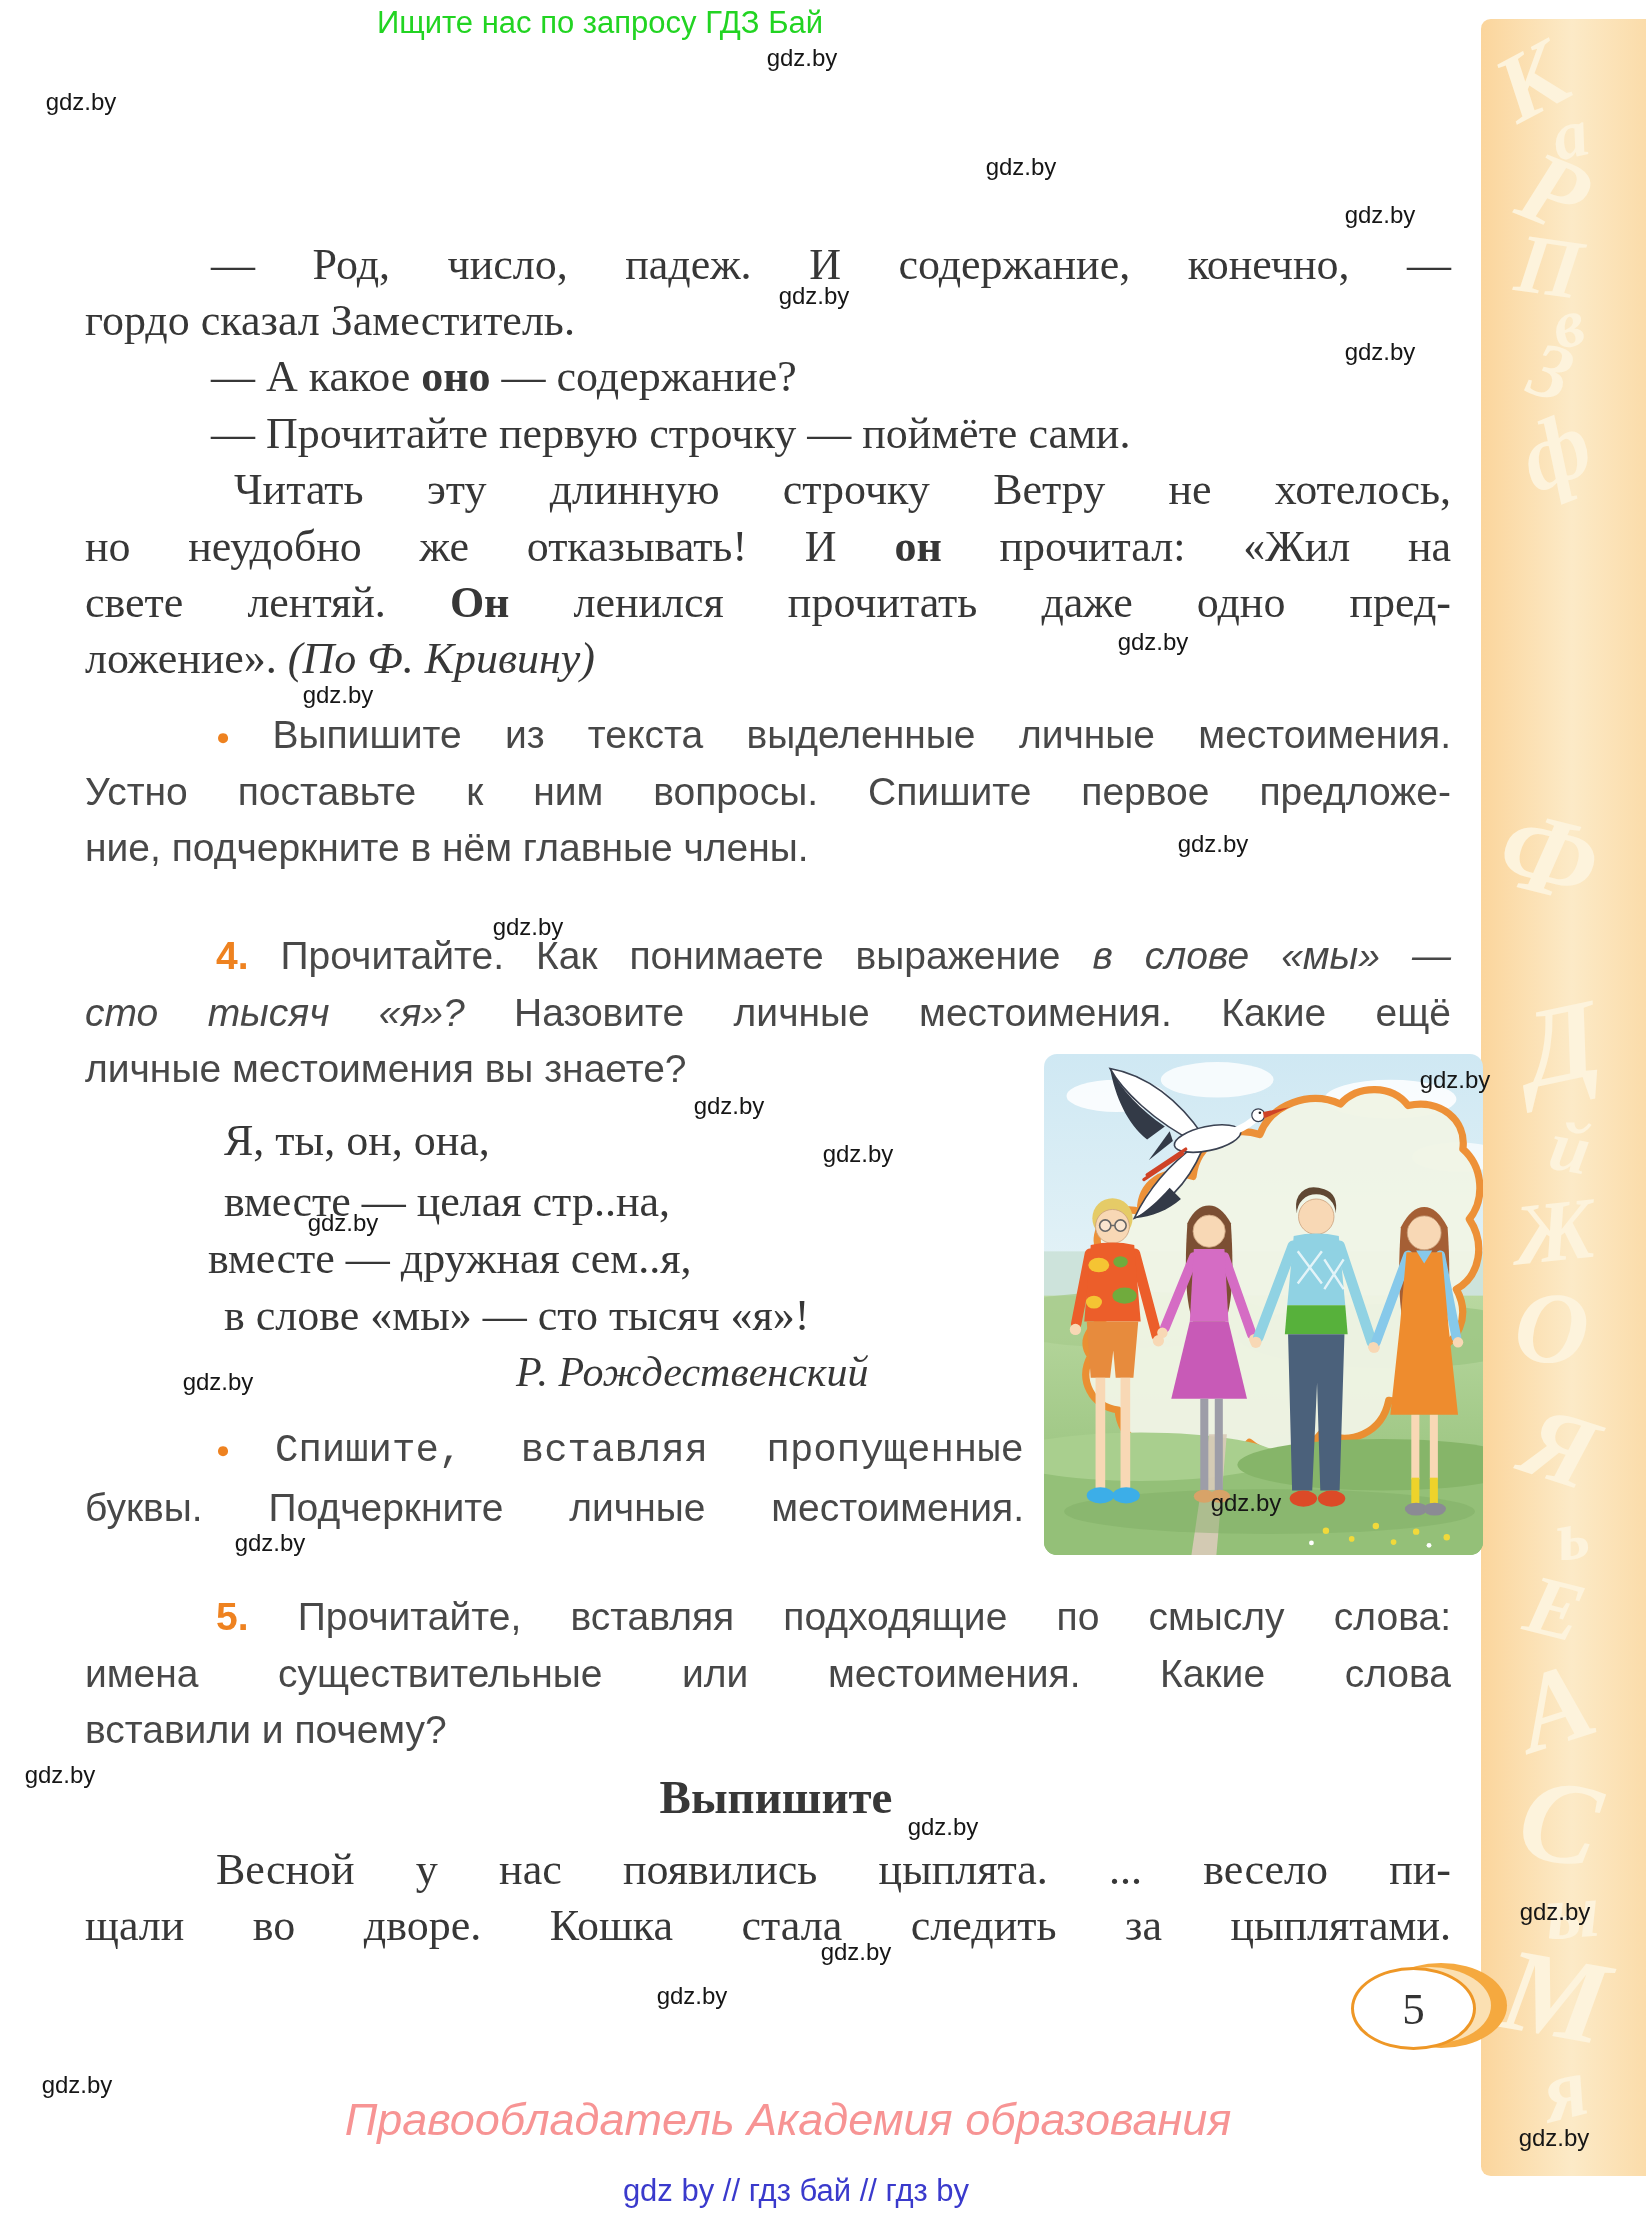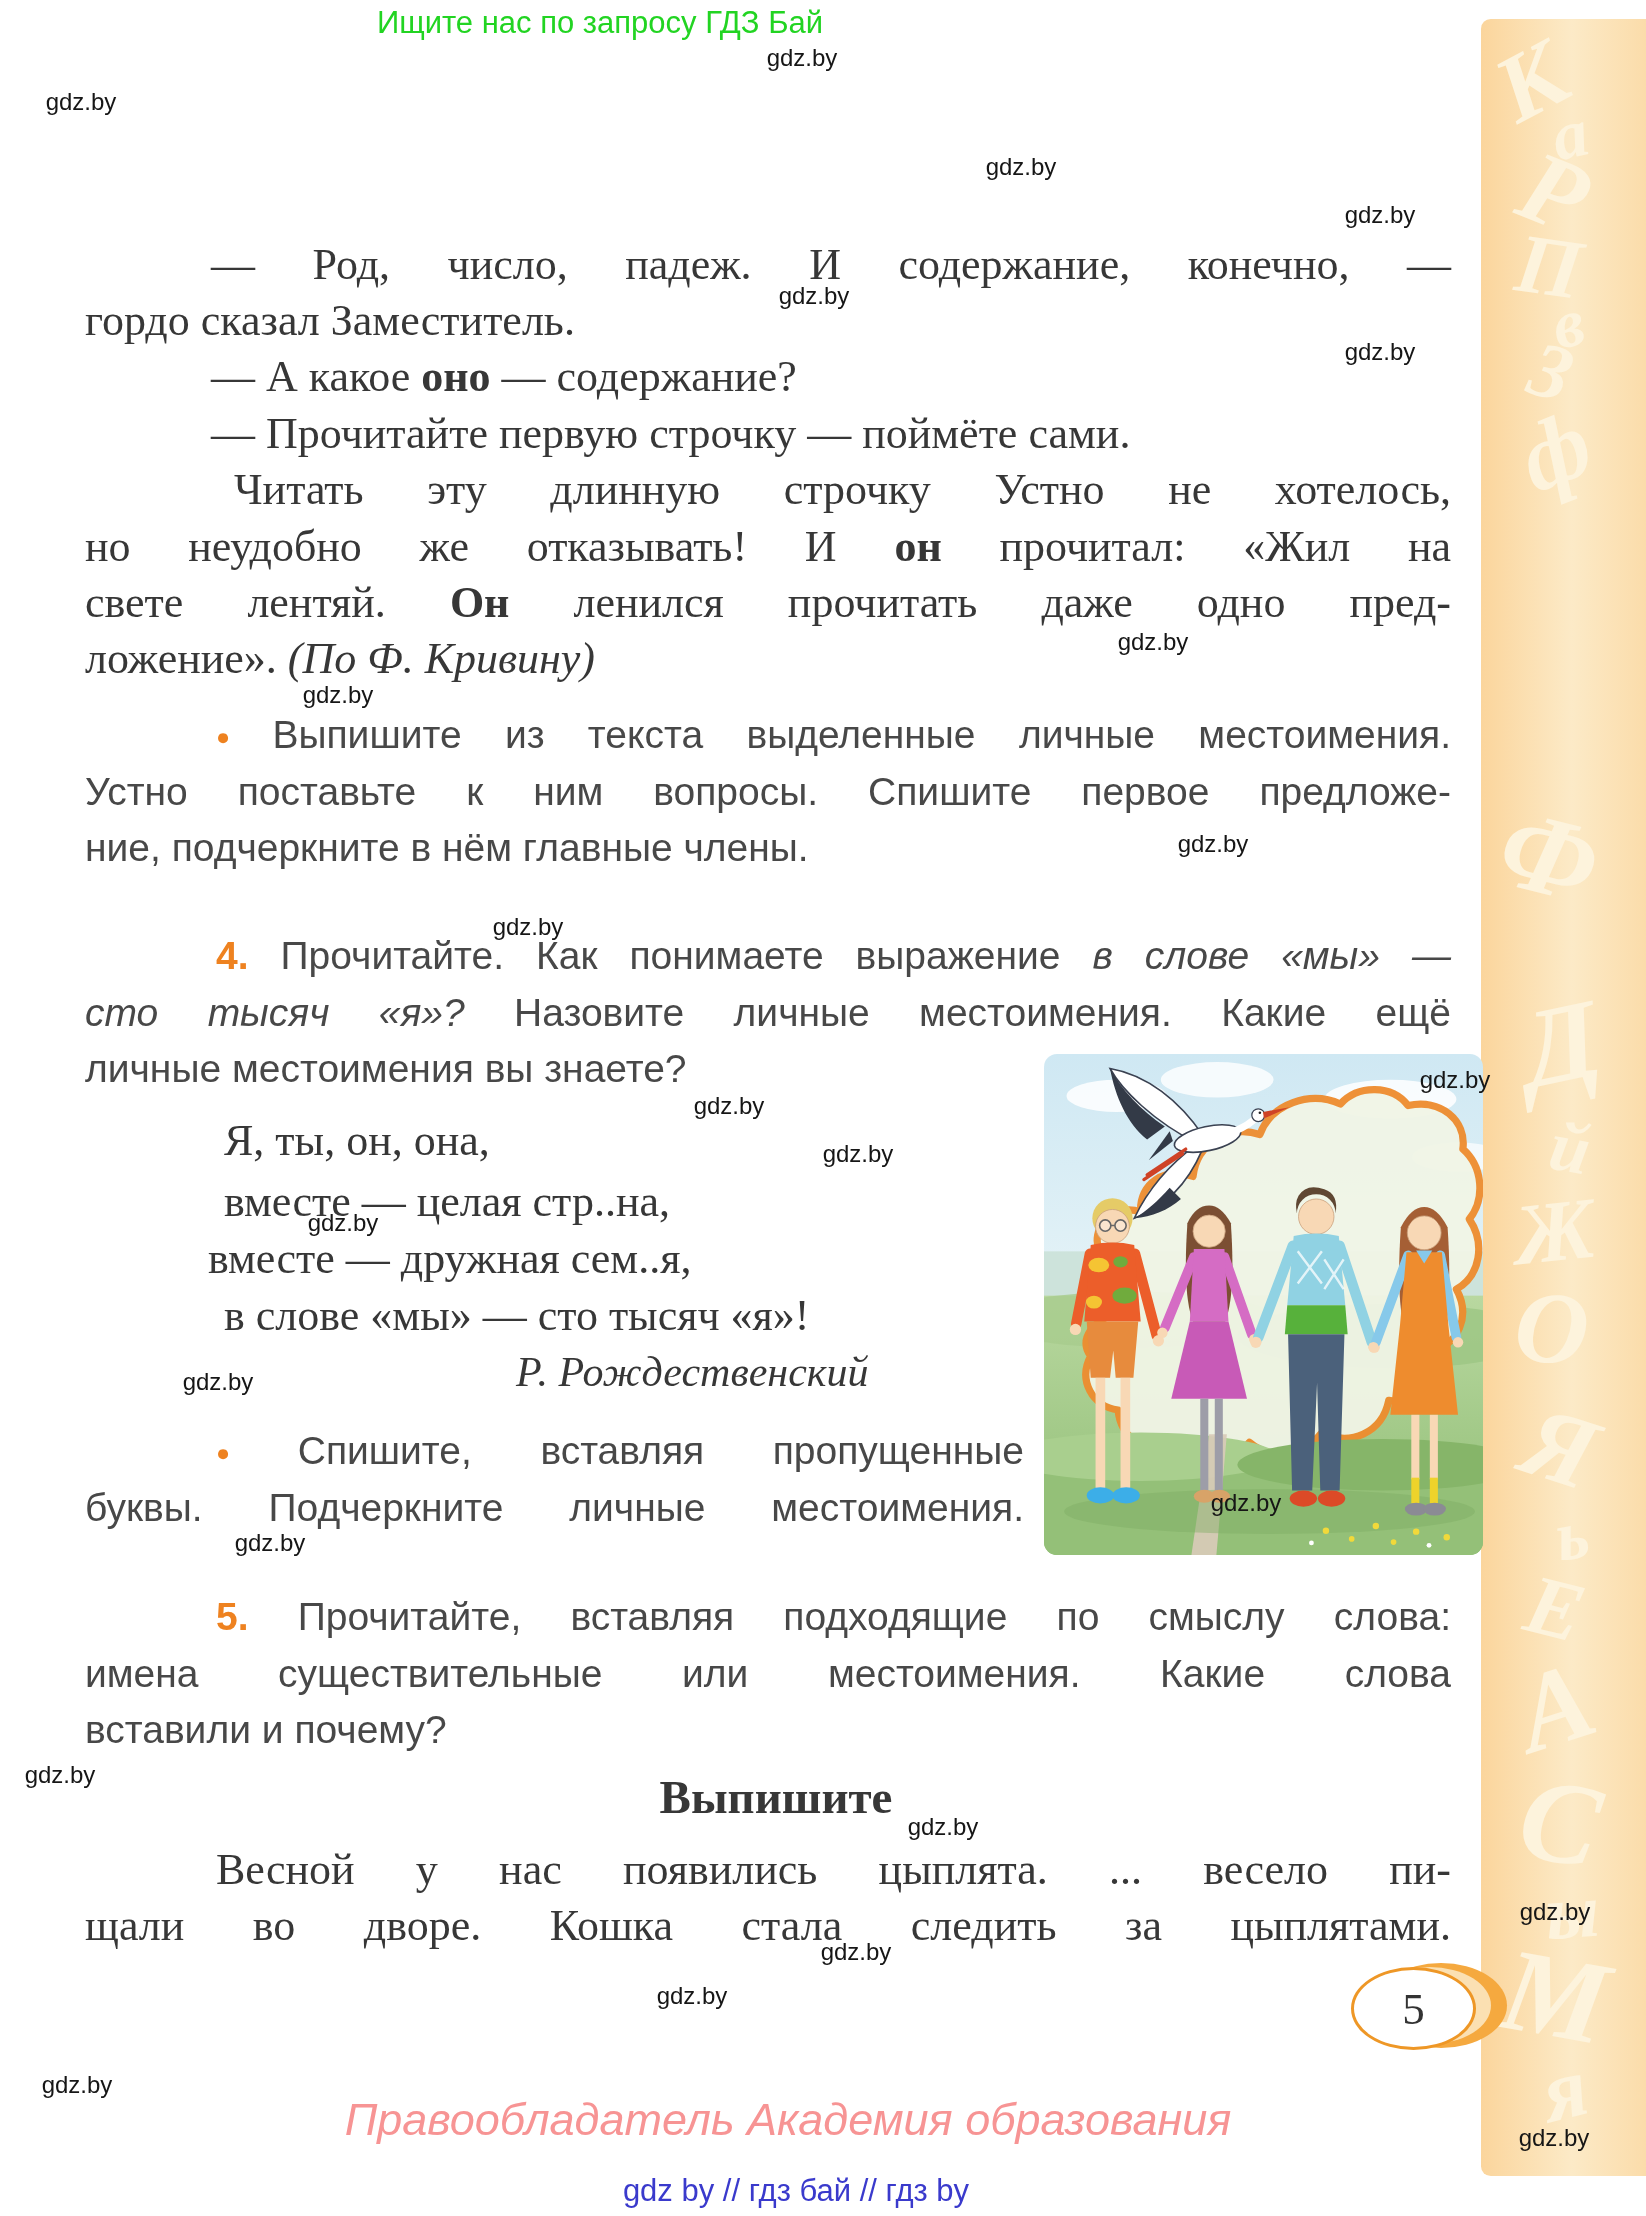--- a/index.html
+++ b/index.html
@@ -67,7 +67,7 @@
       <div class="line serif" style="left: 85px; top: 295px;"><span>гордо сказал Заместитель.</span></div>
       <div class="line serif" style="left: 211px; top: 351px;"><span>— А какое </span><span class="b">оно</span><span> — содержание?</span></div>
       <div class="line serif" style="left: 211px; top: 408px;"><span>— Прочитайте первую строчку — поймёте сами.</span></div>
-      <div class="line serif just" style="left: 234px; top: 464px; width: 1217px;"><span>Читать эту длинную строчку Устно не хотелось,</span></div>
+      <div class="line serif just" style="left: 234px; top: 464px; width: 1217px;"><span>Читать эту длинную строчку Ветру не хотелось,</span></div>
       <div class="line serif just" style="left: 85px; top: 521px; width: 1366px;"><span>но неудобно же отказывать! И </span><span class="b">он</span><span> прочитал: «Жил на</span></div>
       <div class="line serif just" style="left: 85px; top: 577px; width: 1366px;"><span>свете лентяй. </span><span class="b">Он</span><span> ленился прочитать даже одно пред-</span></div>
       <div class="line serif" style="left: 85px; top: 633px;"><span>ложение». </span><span class="i">(По Ф. Кривину)</span></div>

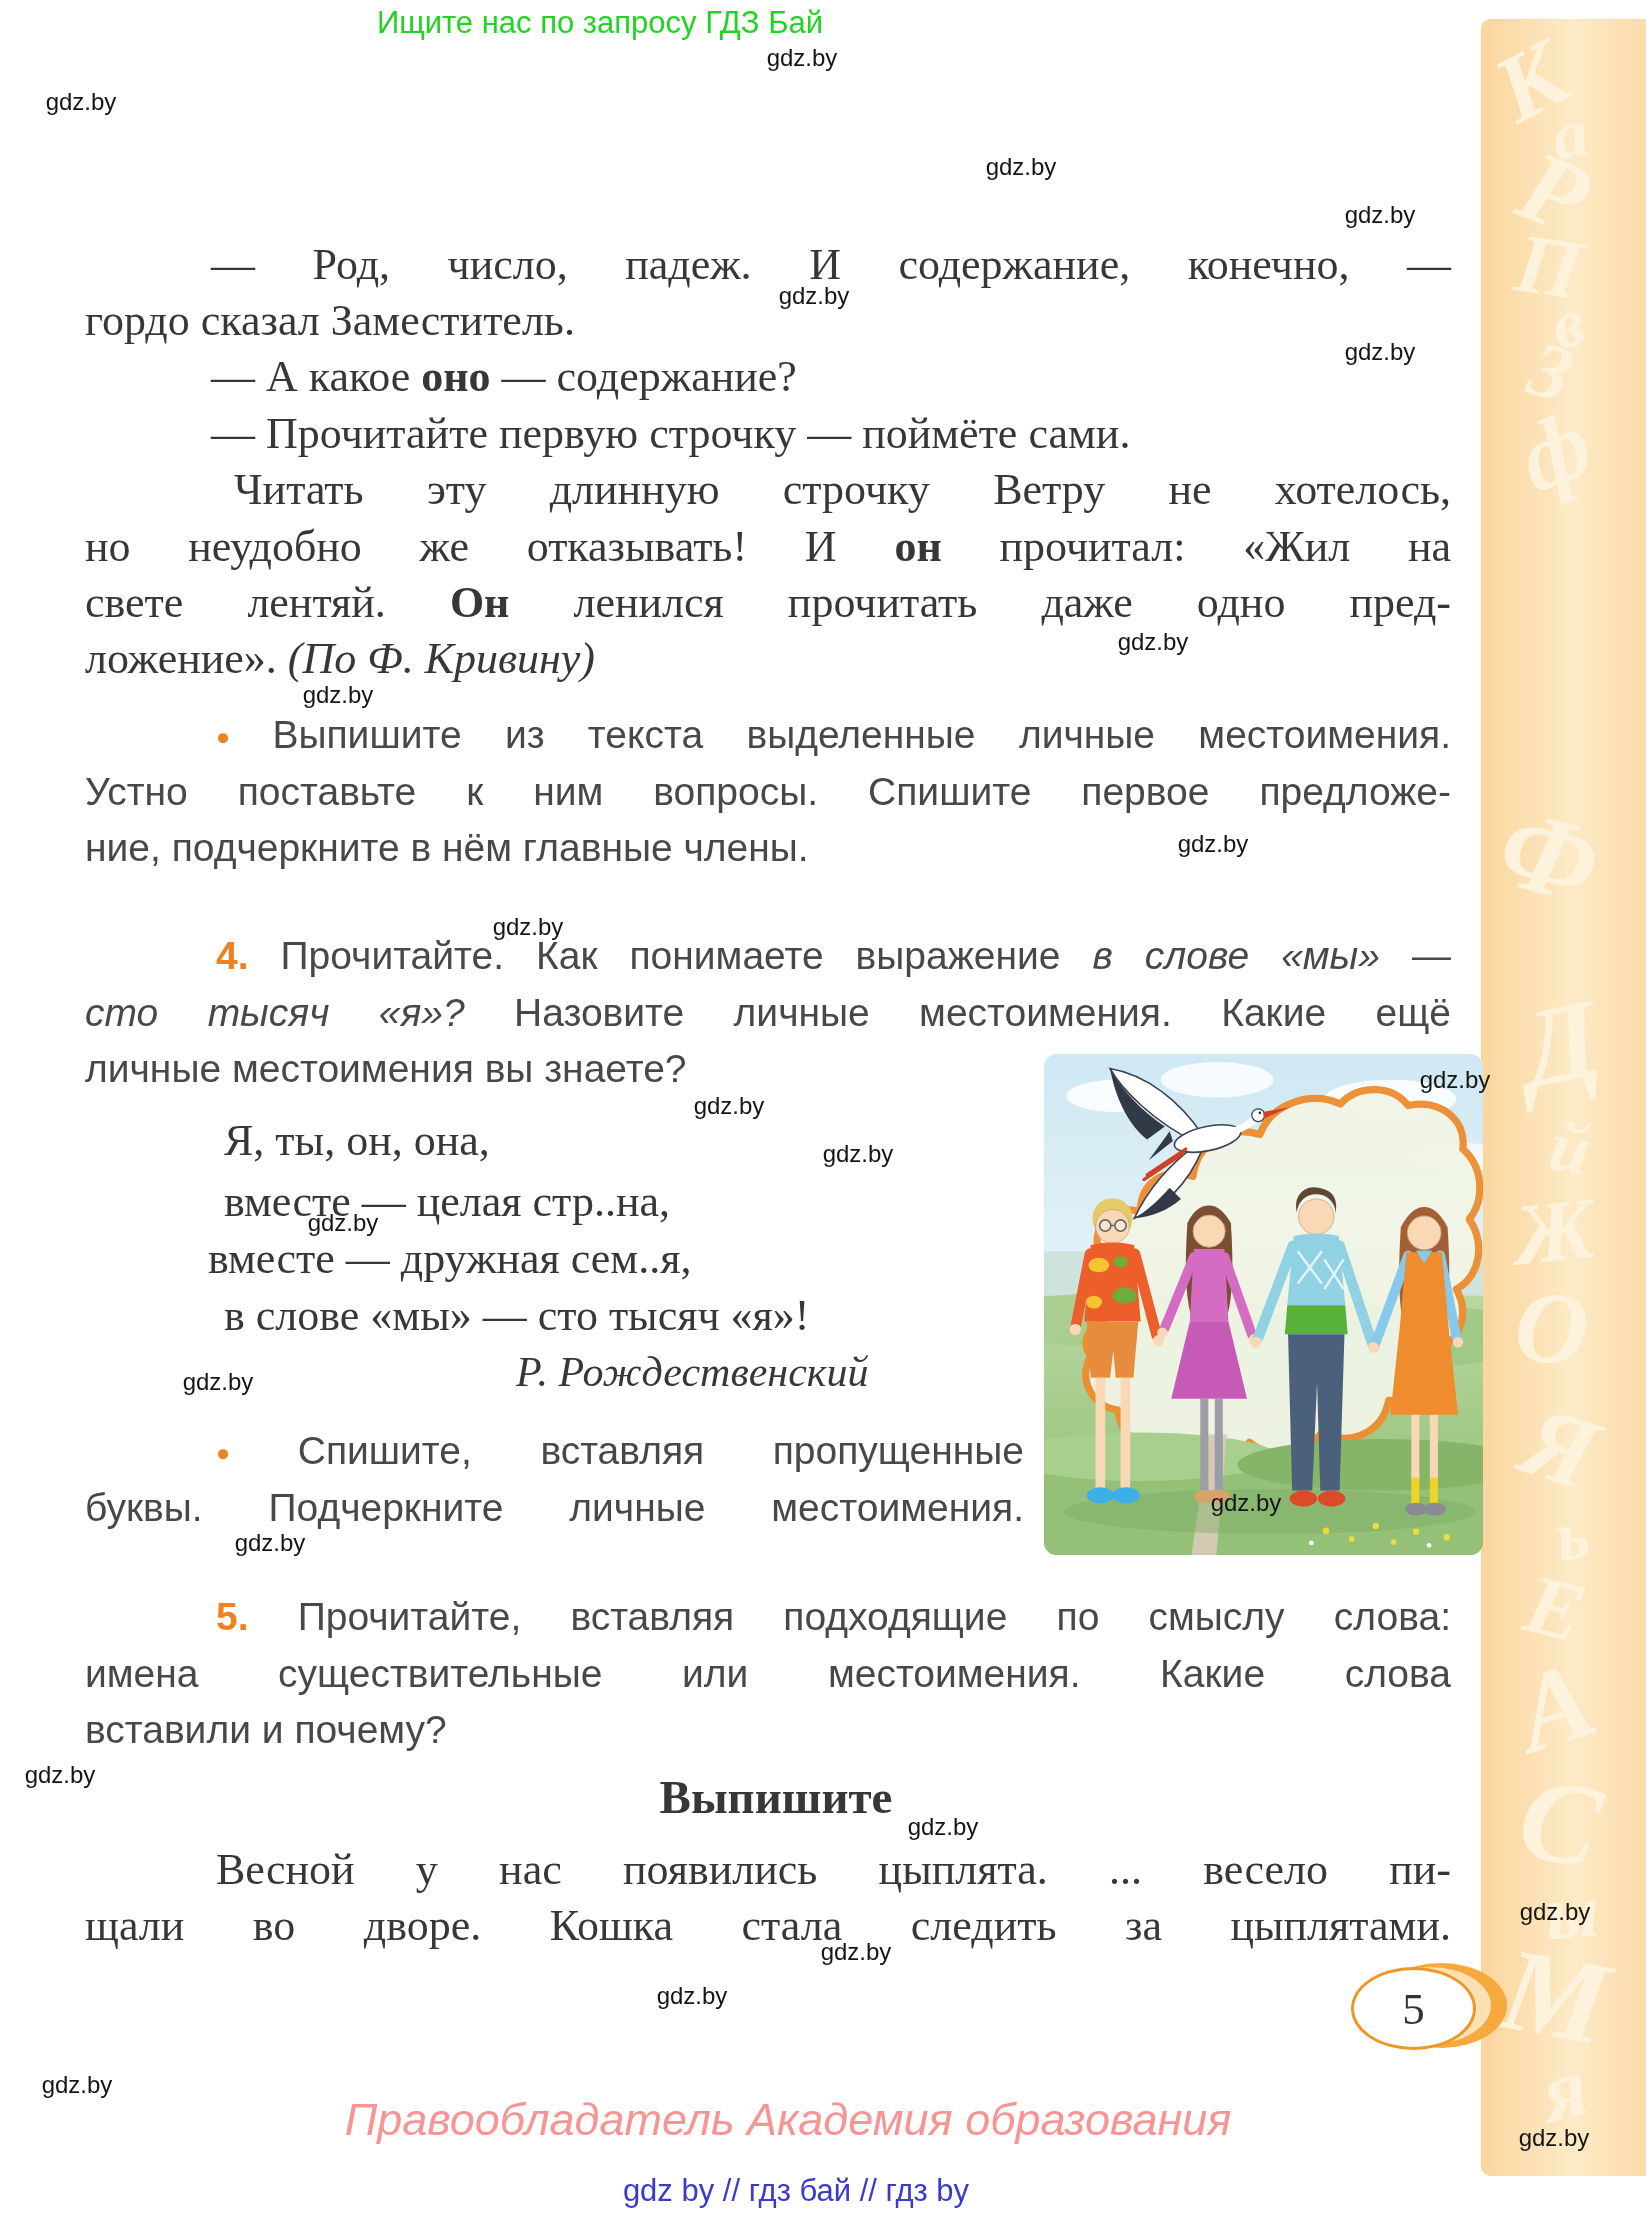--- a/index.html
+++ b/index.html
@@ -82,7 +82,7 @@
       <div class="line poem" style="left: 208px; top: 1233px;"><span>вместе — дружная сем..я,</span></div>
       <div class="line poem" style="left: 224px; top: 1290px;"><span>в слове «мы» — сто тысяч «я»!</span></div>
       <div class="line author" style="left: 516px; top: 1348px;"><span>Р. Рождественский</span></div>
-      <div class="line sans just" style="left: 216px; top: 1428px; width: 808px;"><span class="accent bullet">●</span><span>Спишите, вставляя пропущенные</span></div>
+      <div class="line sans just" style="left: 216px; top: 1428px; width: 808px; font-family: Liberation Mono, monospace;"><span class="accent bullet">●</span><span>Спишите, вставляя пропущенные</span></div>
       <div class="line sans just" style="left: 85px; top: 1485px; width: 939px;"><span>буквы. Подчеркните личные местоимения.</span></div>
       <div class="line sans just" style="left: 216px; top: 1594px; width: 1235px;"><span class="b accent">5.</span><span> Прочитайте, вставляя подходящие по смыслу слова:</span></div>
       <div class="line sans just" style="left: 85px; top: 1651px; width: 1366px;"><span>имена существительные или местоимения. Какие слова</span></div>

